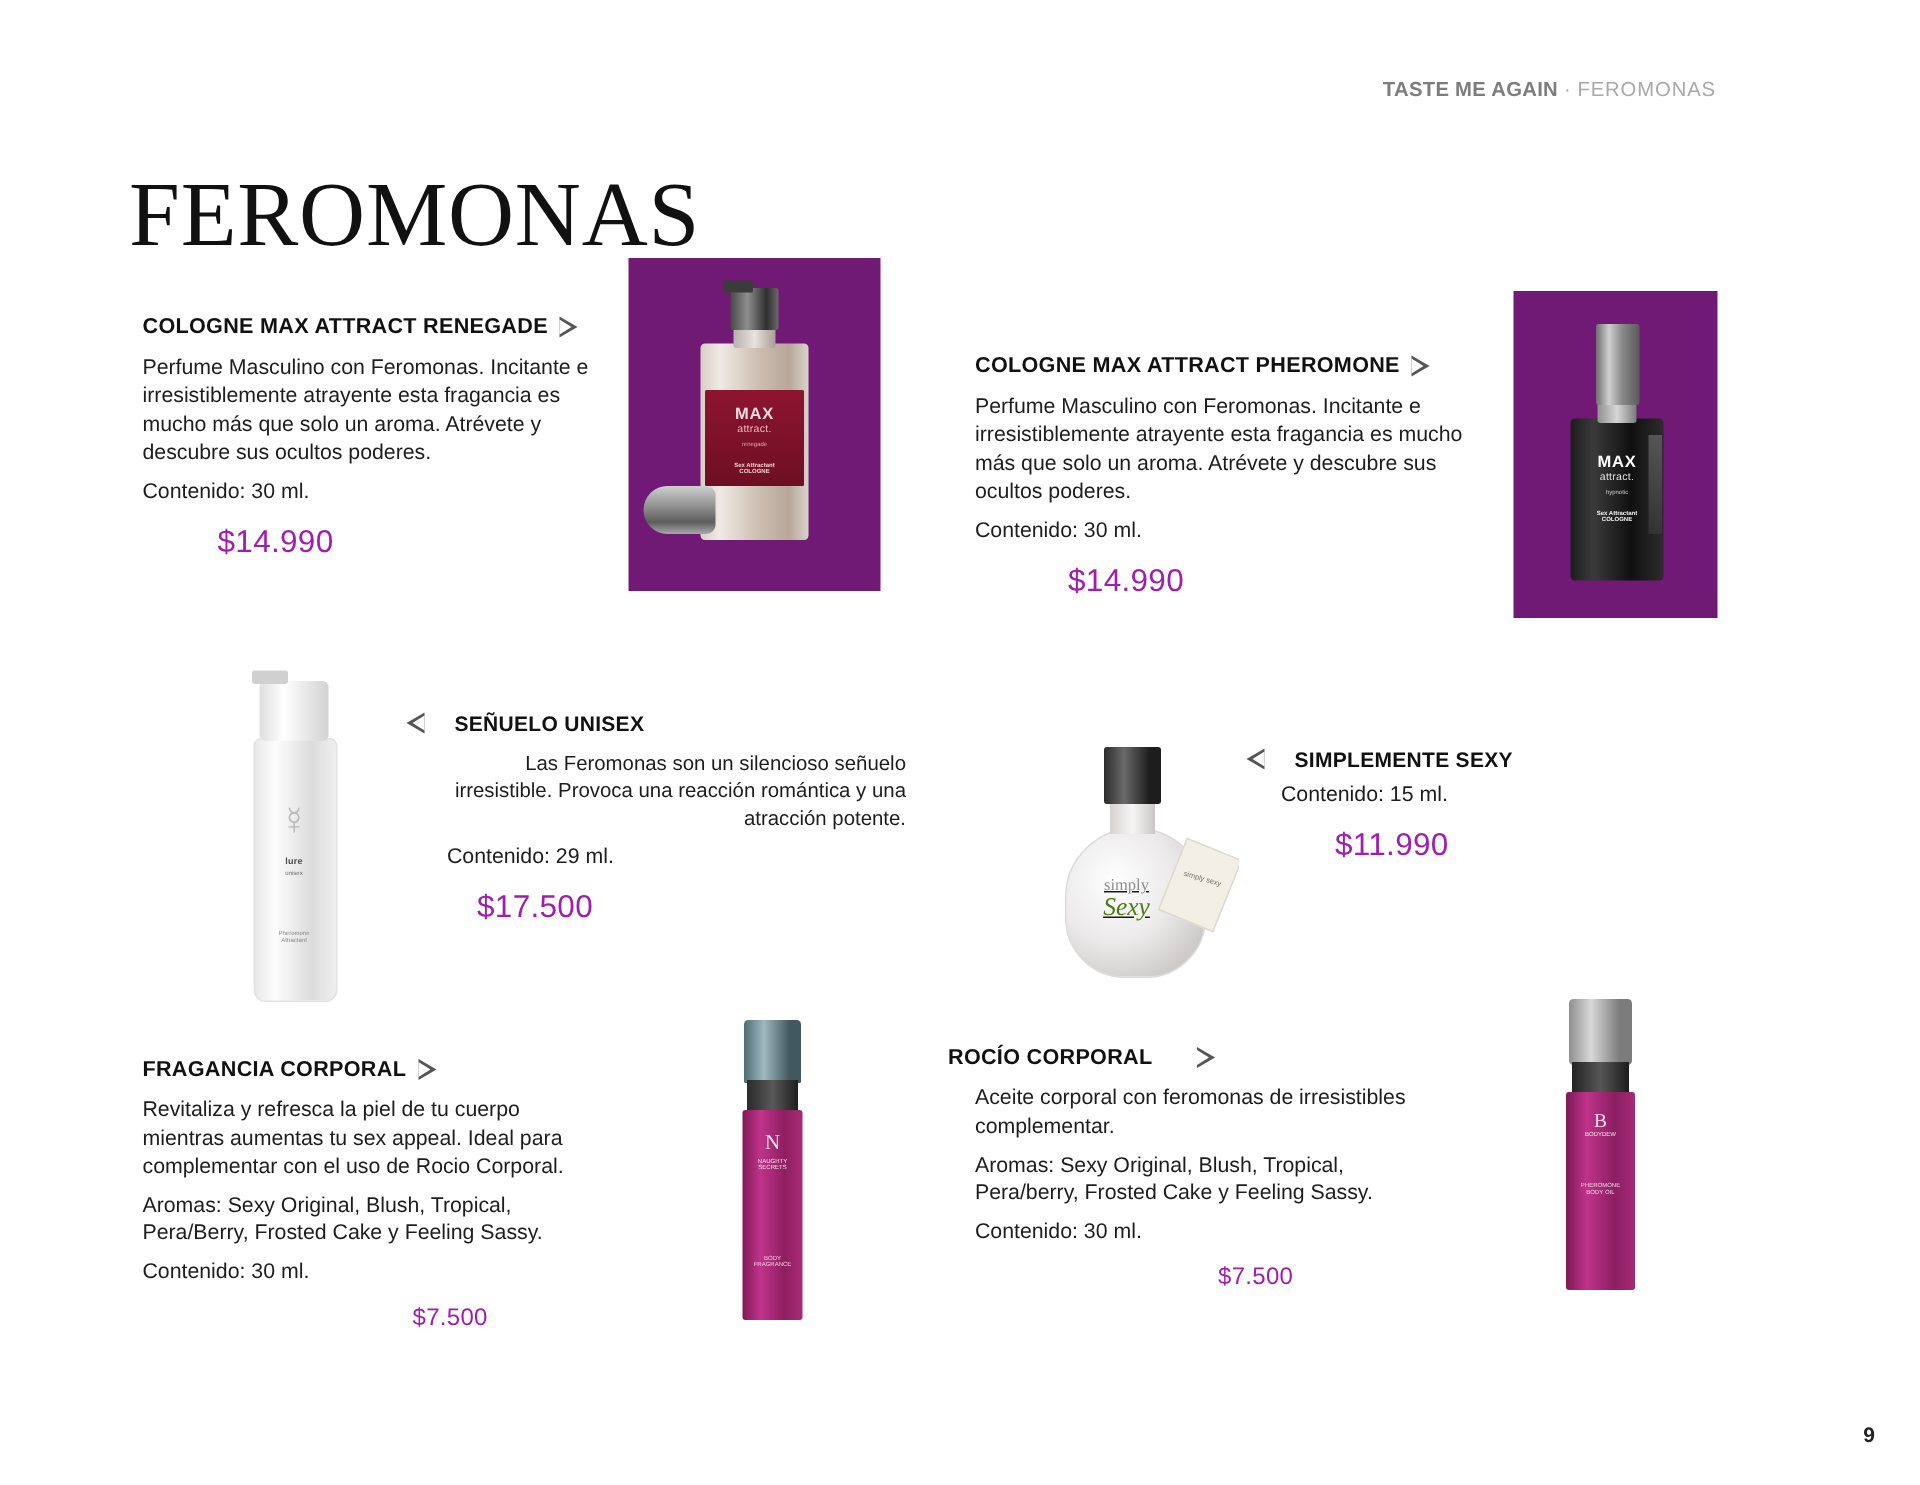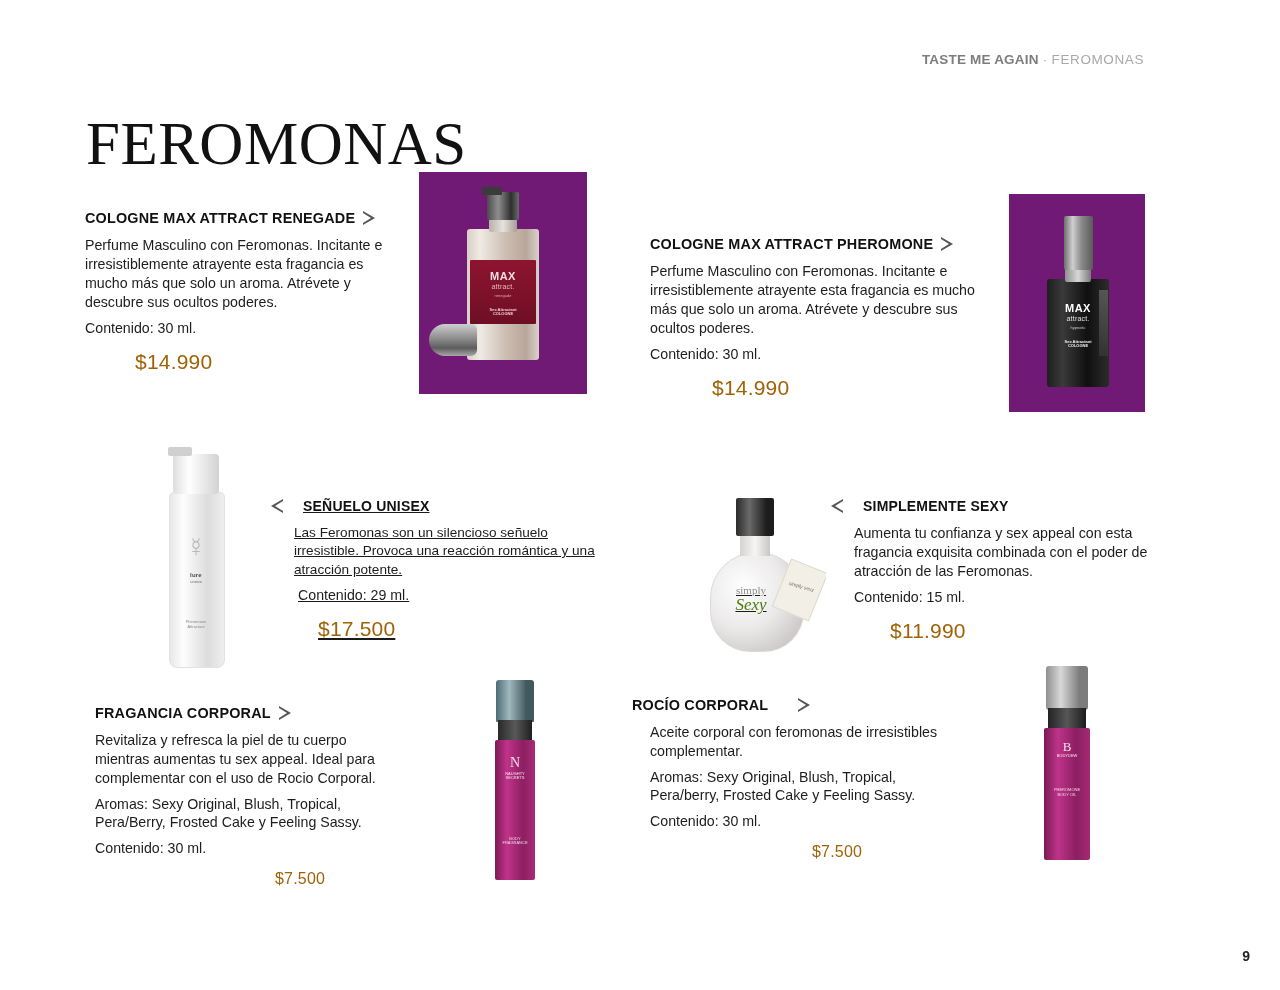--- a/index.html
+++ b/index.html
@@ -214,7 +214,7 @@
 
   <h1 class="page-title">FEROMONAS</h1>
 
-  <div class="product" style="left:85px; top:210px; width:330px;">
+  <div class="product" style="left:95px; top:210px; width:330px;">
     <div class="prod-title">
       <span>COLOGNE MAX ATTRACT RENEGADE</span>
       <span class="arrow-outline-right"></span>

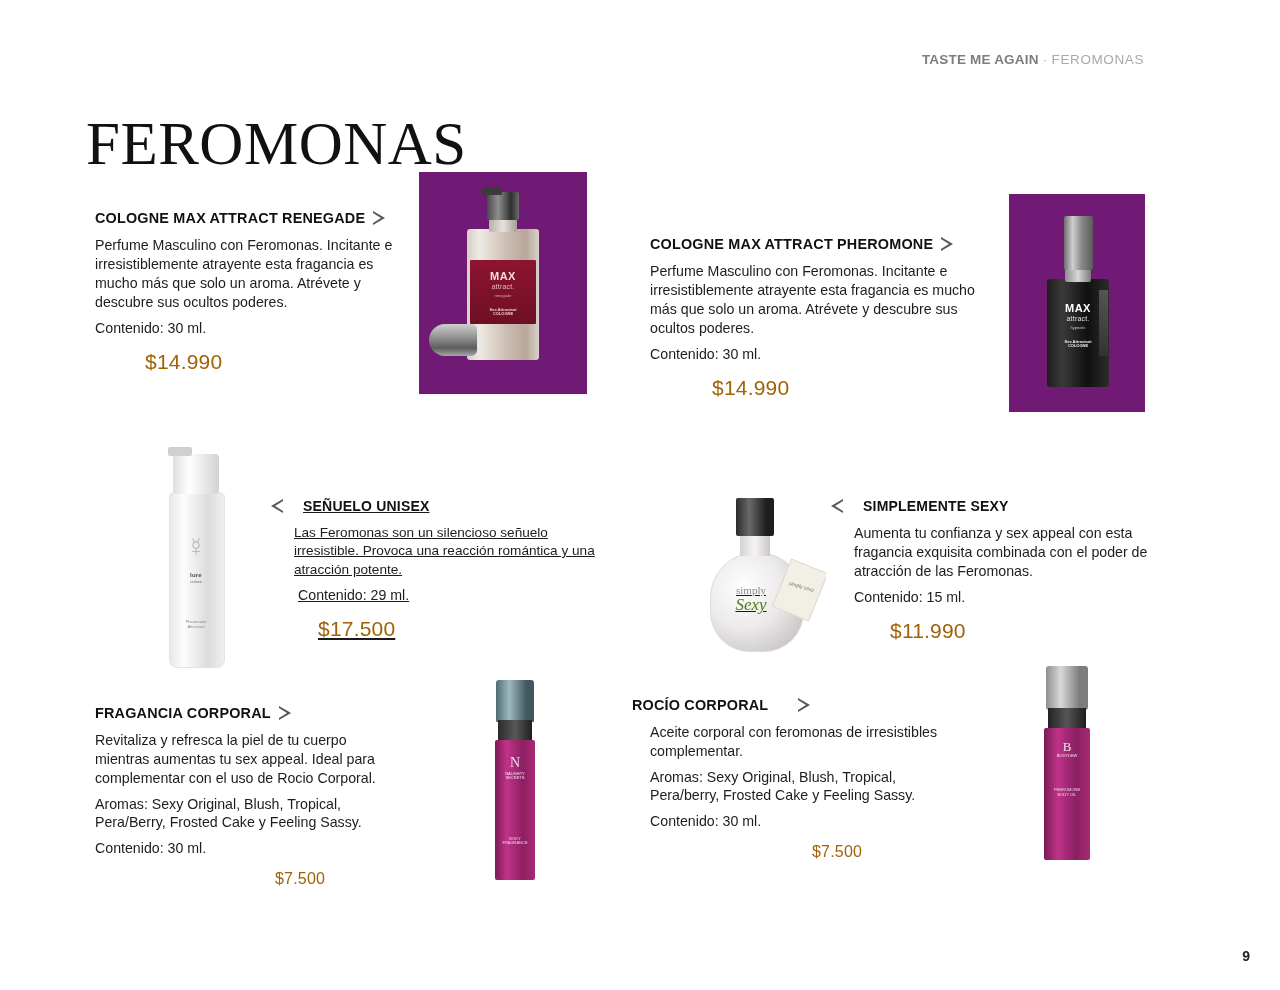--- a/index.html
+++ b/index.html
@@ -147,7 +147,7 @@
     line-height: 1.3;
   }
   .price {
-    color: #a16207;
+    color: #a21caf;
     font-size: 21px;
     margin-top: 13px;
     letter-spacing: 0.2px;

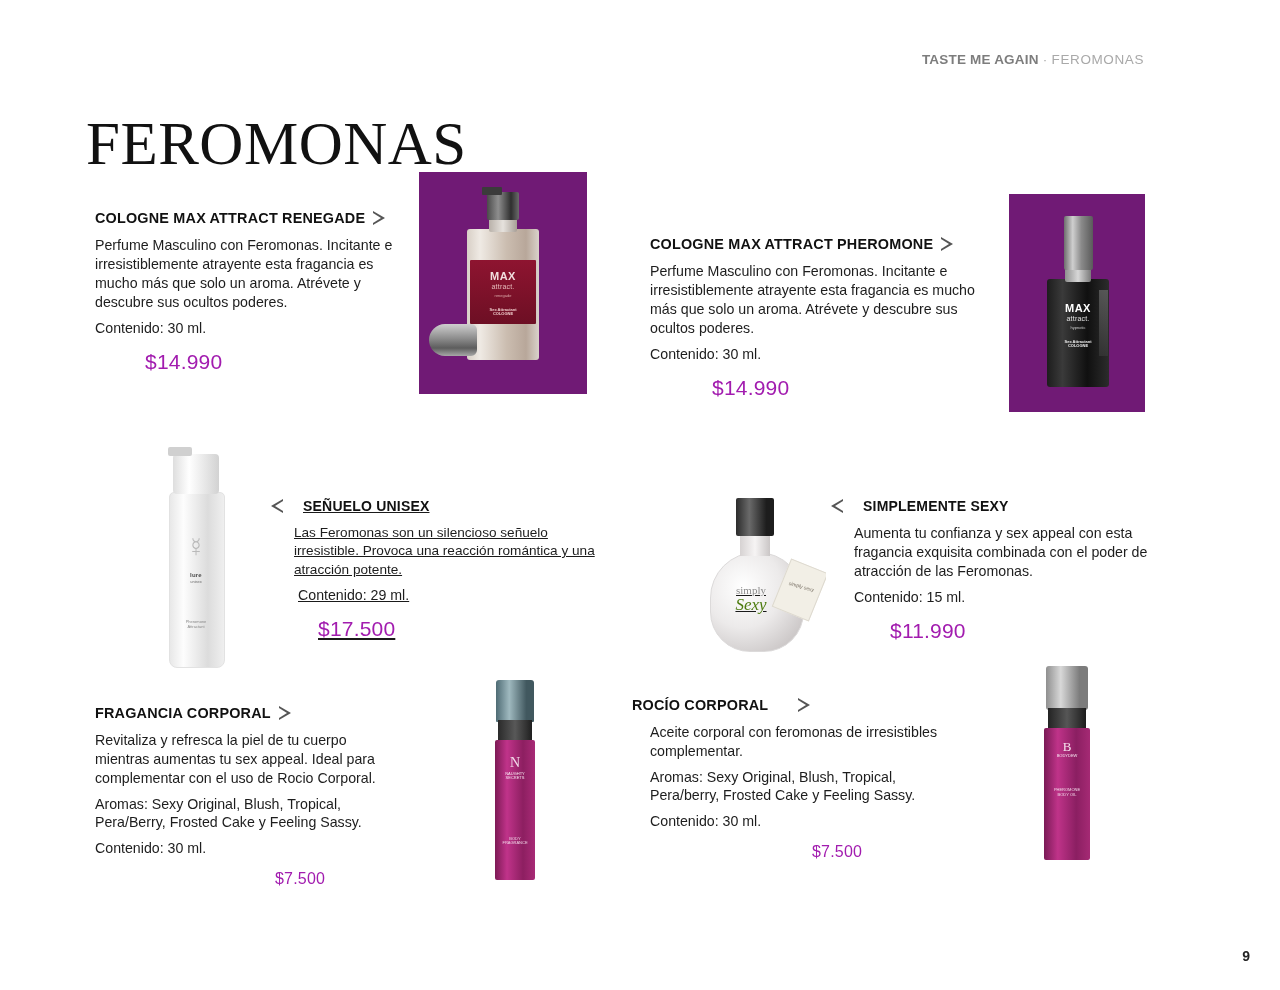--- a/index.html
+++ b/index.html
@@ -268,7 +268,7 @@
     <div style="position:absolute; left:90px; top:96px; width:9px; height:66px; background:linear-gradient(180deg,#6f6f6f,#3a3a3a); opacity:0.65;"></div>
   </div>
 
-  <div class="product" style="left:270px; top:498px; width:340px;text-decoration:underline;">
+  <div class="product" style="left:270px; top:474px; width:340px;">
     <div class="prod-title indent-title">
       <span class="arrow-outline-left"></span>
       <span style="margin-left:12px;">SEÑUELO UNISEX</span>

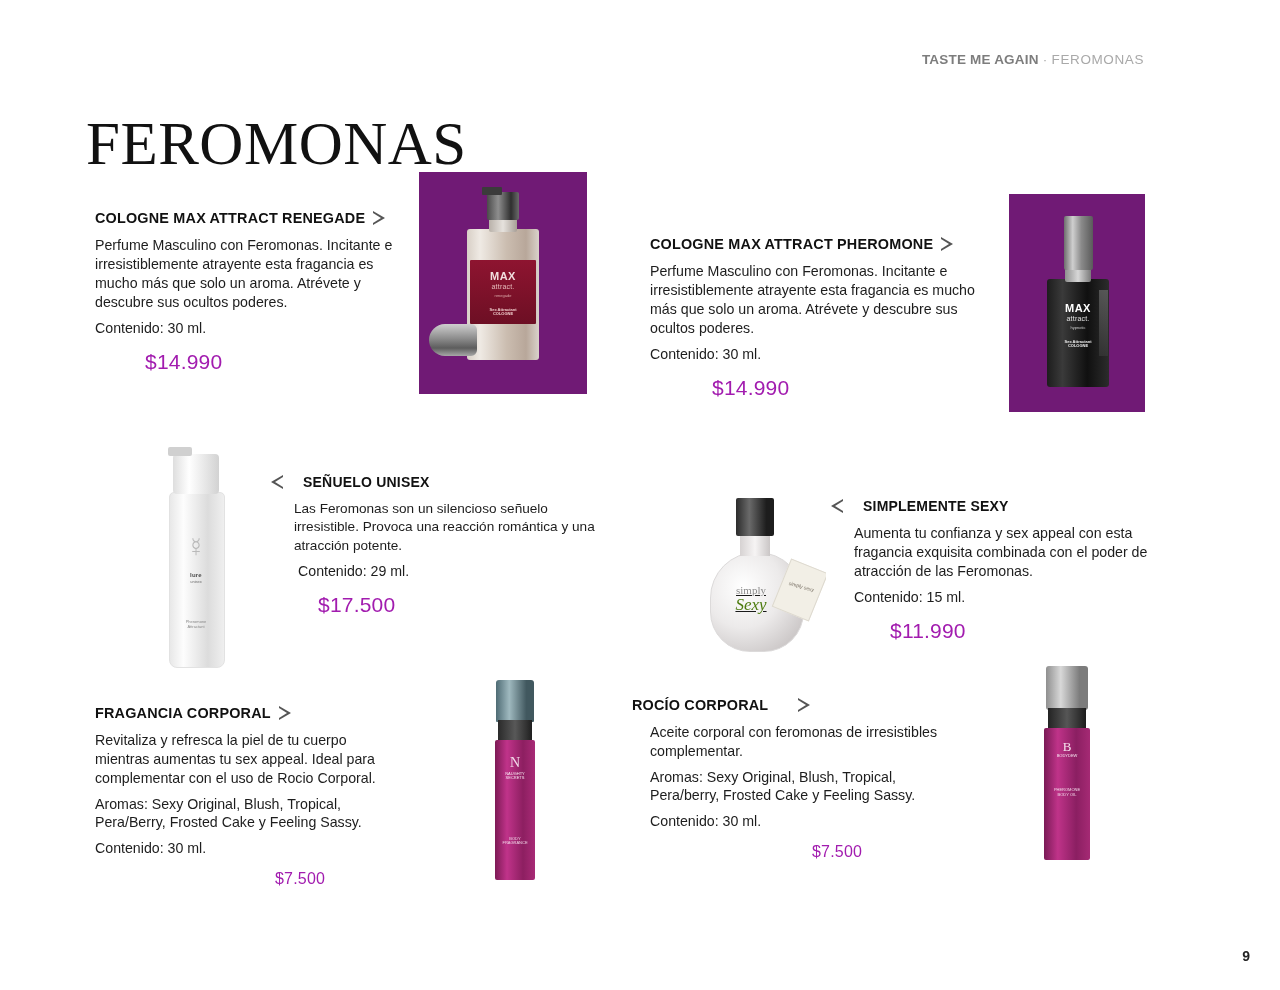--- a/index.html
+++ b/index.html
@@ -273,7 +273,7 @@
       <span class="arrow-outline-left"></span>
       <span style="margin-left:12px;">SEÑUELO UNISEX</span>
     </div>
-    <div class="prod-desc small" style="width:310px; margin-left:24px;">Las Feromonas son un silencioso señuelo irresistible. Provoca una reacción romántica y una atracción potente.</div>
+    <div class="prod-desc small" style="width:310px; margin-left:24px;text-align:right;">Las Feromonas son un silencioso señuelo irresistible. Provoca una reacción romántica y una atracción potente.</div>
     <div class="prod-line" style="margin-left:28px;">Contenido: 29 ml.</div>
     <div class="price" style="margin-left:48px;">$17.500</div>
   </div>

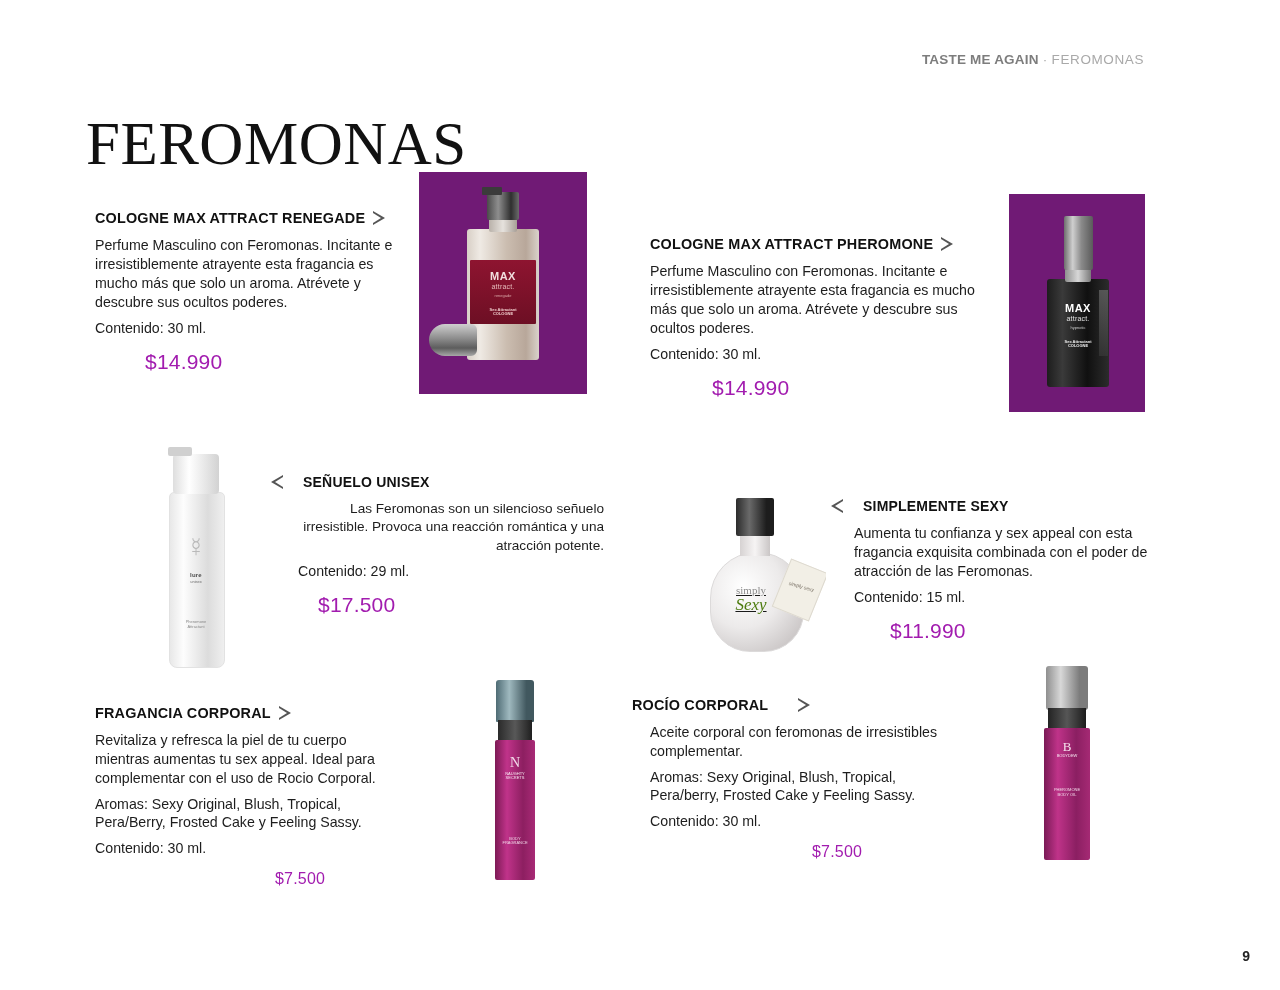--- a/index.html
+++ b/index.html
@@ -296,7 +296,6 @@
       <span class="arrow-outline-left"></span>
       <span style="margin-left:12px;">SIMPLEMENTE SEXY</span>
     </div>
-    <div class="prod-desc" style="width:318px; margin-left:24px;">Aumenta tu confianza y sex appeal con esta fragancia exquisita combinada con el poder de atracción de las Feromonas.</div>
     <div class="prod-line" style="margin-left:24px;">Contenido: 15 ml.</div>
     <div class="price" style="margin-left:60px;">$11.990</div>
   </div>

